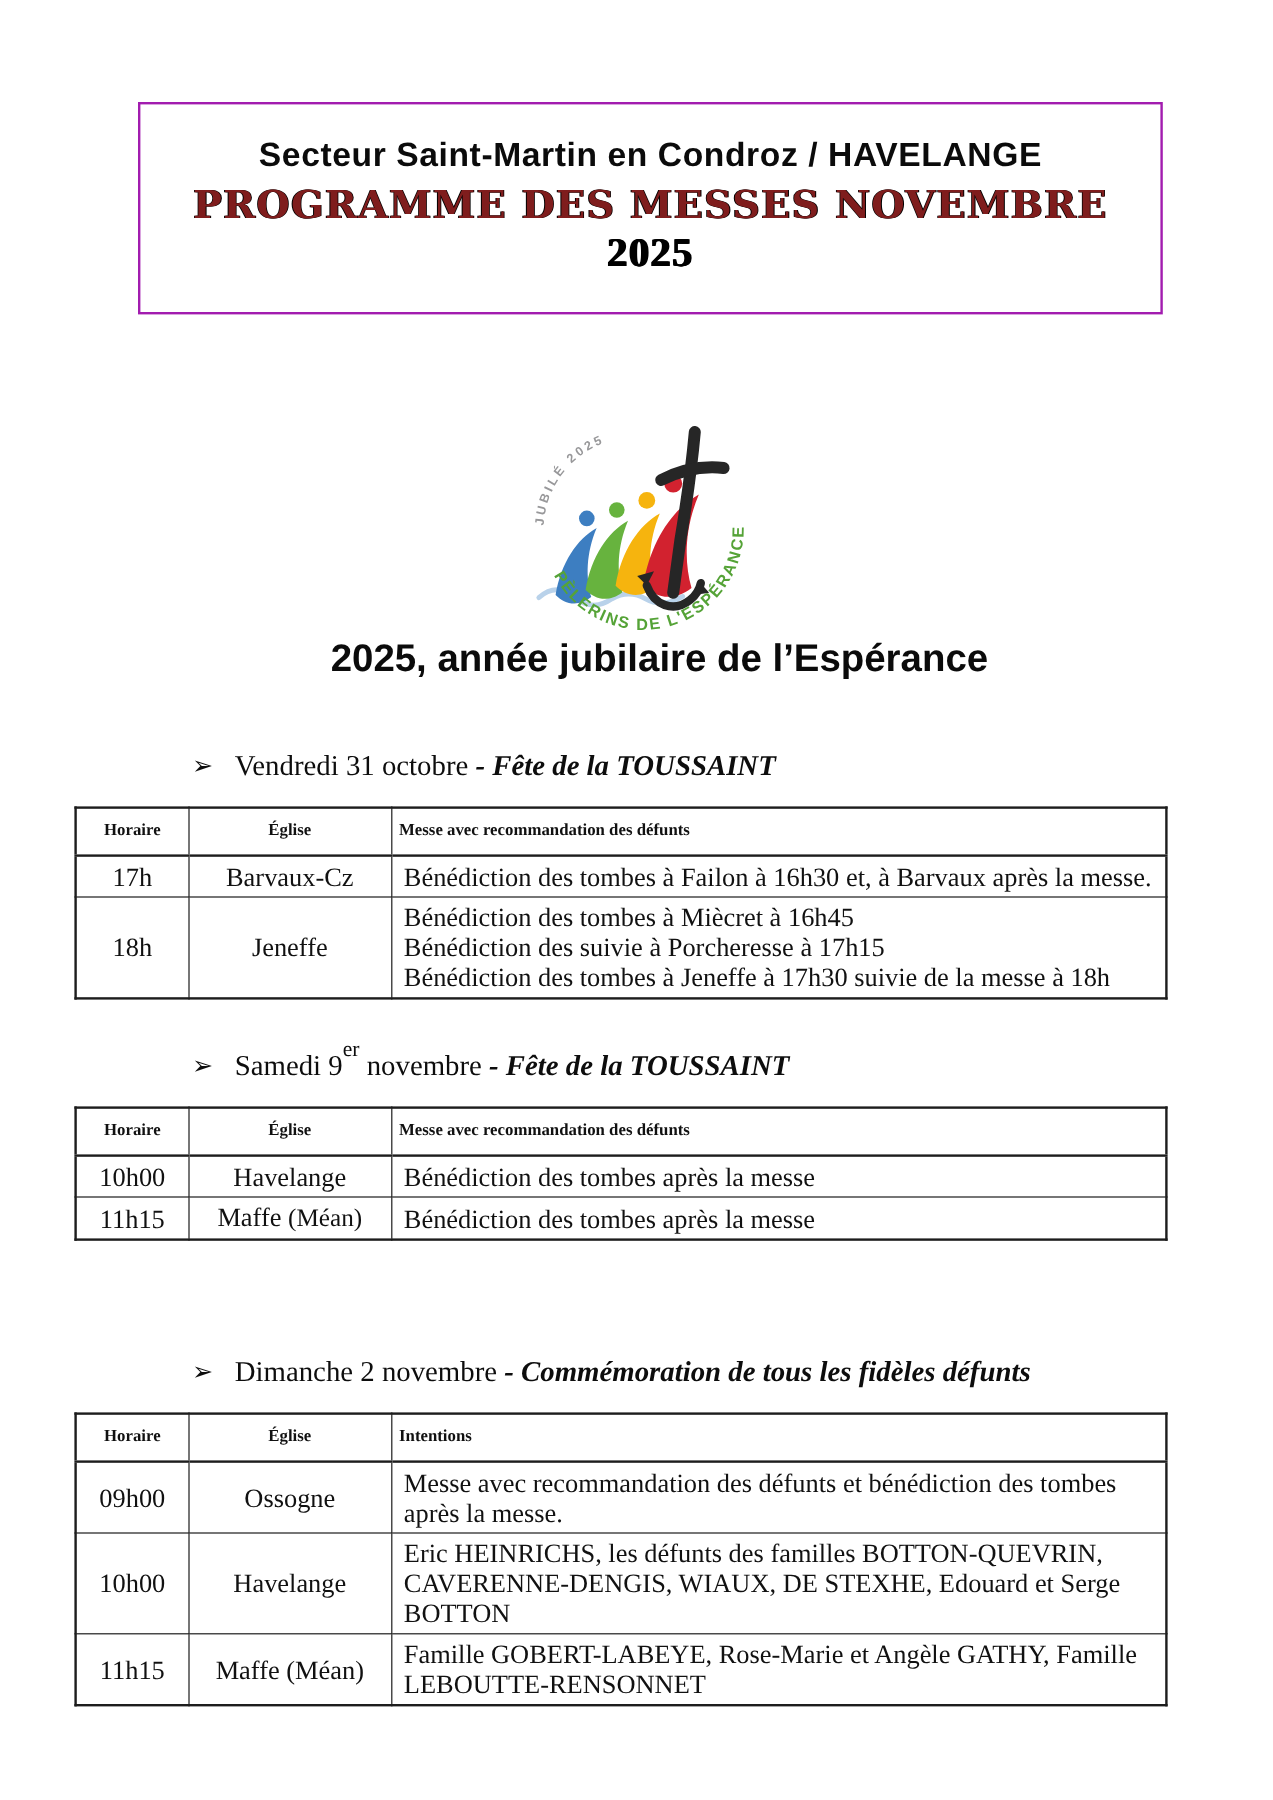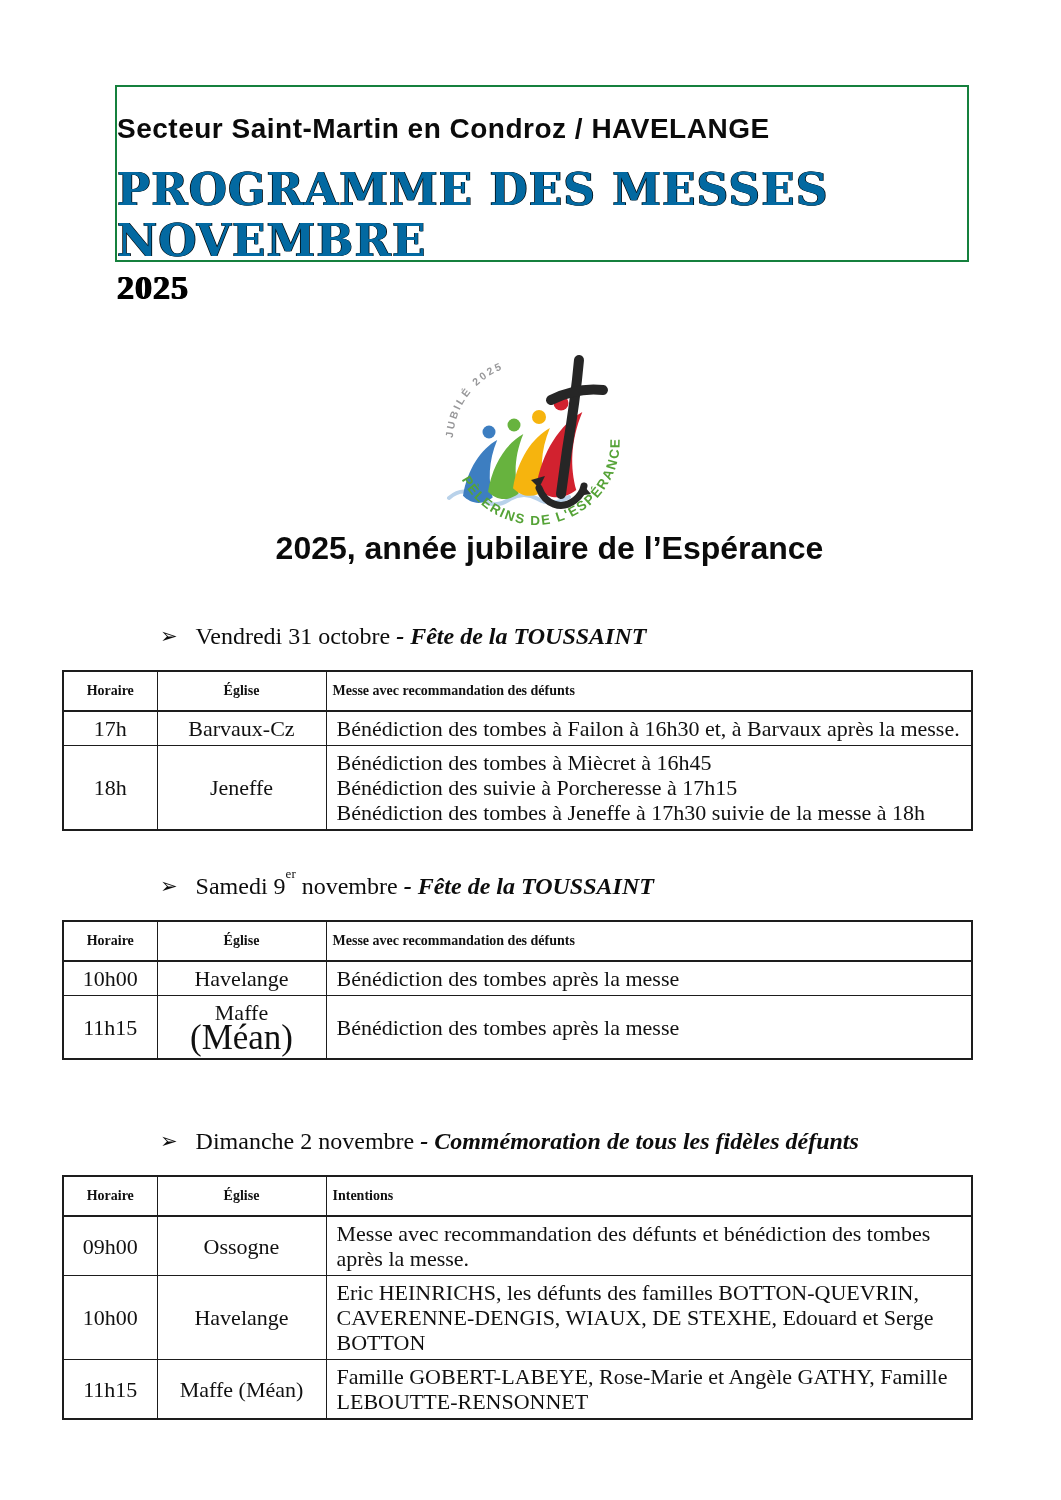--- a/index.html
+++ b/index.html
@@ -11,7 +11,7 @@
   
   .header-box{
     position:absolute;left:115px;top:85px;width:854px;height:177px;
-    box-sizing:border-box;border:2px solid #15803d;background:#fff;
+    box-sizing:border-box;border:2px solid #a21caf;background:#fff;text-align:center;
   }
   .header-line1{
     margin-top:26px;

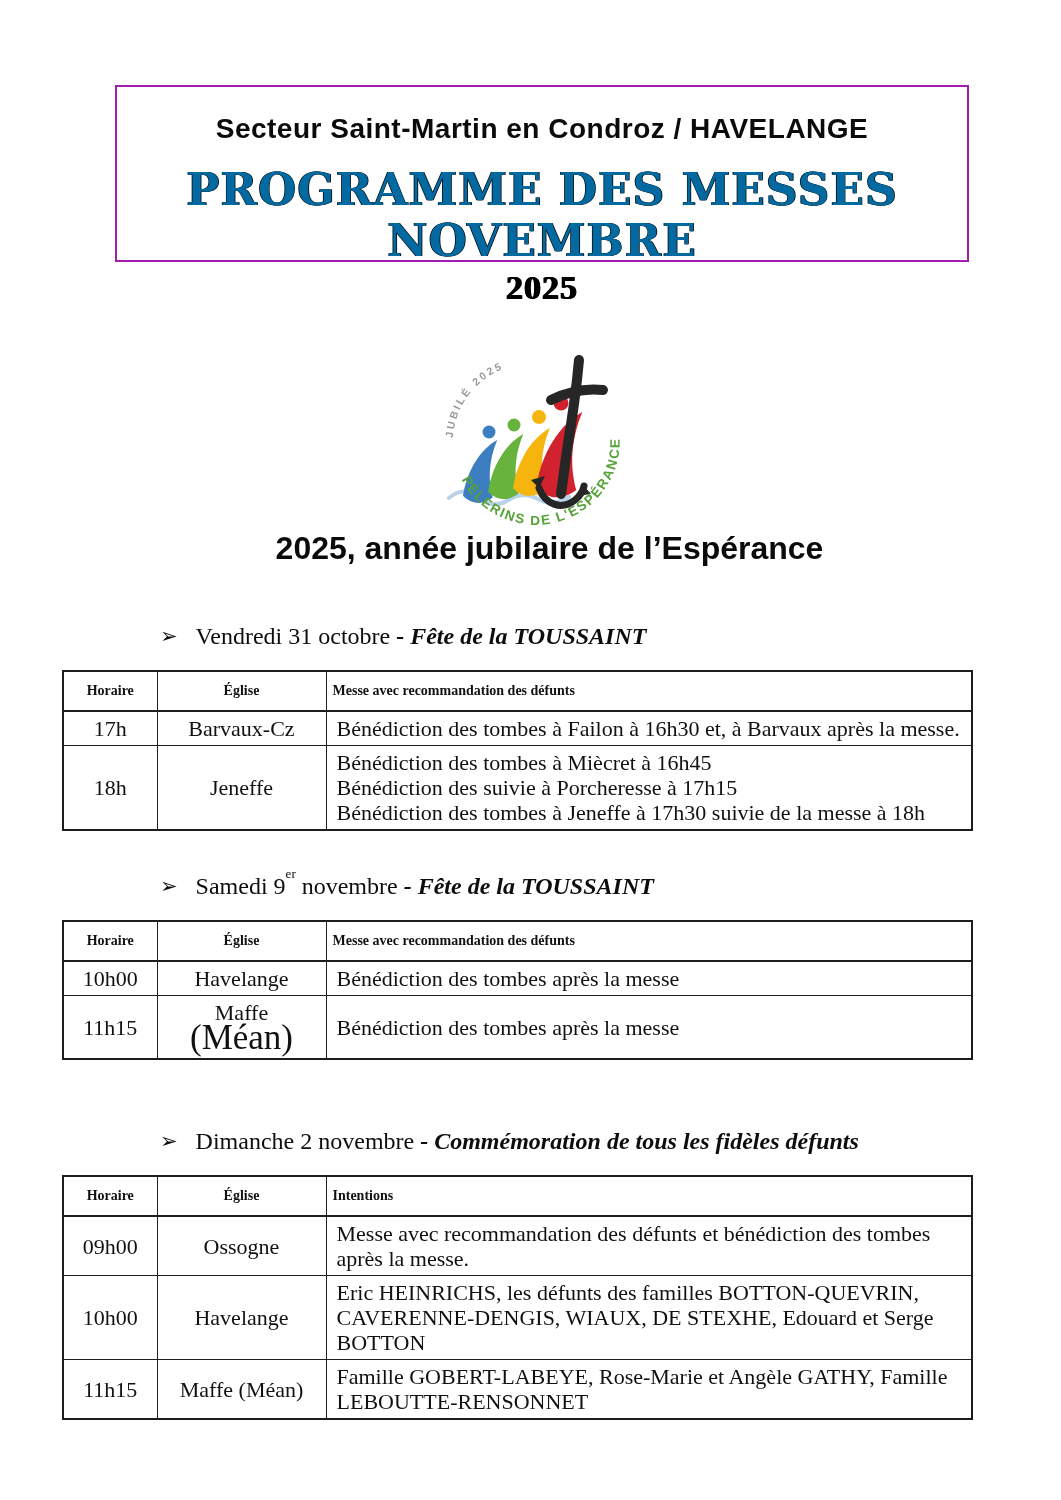--- a/index.html
+++ b/index.html
@@ -19,9 +19,9 @@
     font-size:28px;letter-spacing:.5px;color:#0b0b0b;
   }
   .header-line2{
-    margin-top:19px;
+    margin-top:7px;
     font-family:"DejaVu Serif",serif;font-weight:bold;
-    font-size:44px;letter-spacing:1px;color:#0369a1;
+    font-size:32px;letter-spacing:1px;color:#7f1d1d;
     text-shadow:.7px 0 #000,-.7px 0 #000;
   }
   .header-line3{

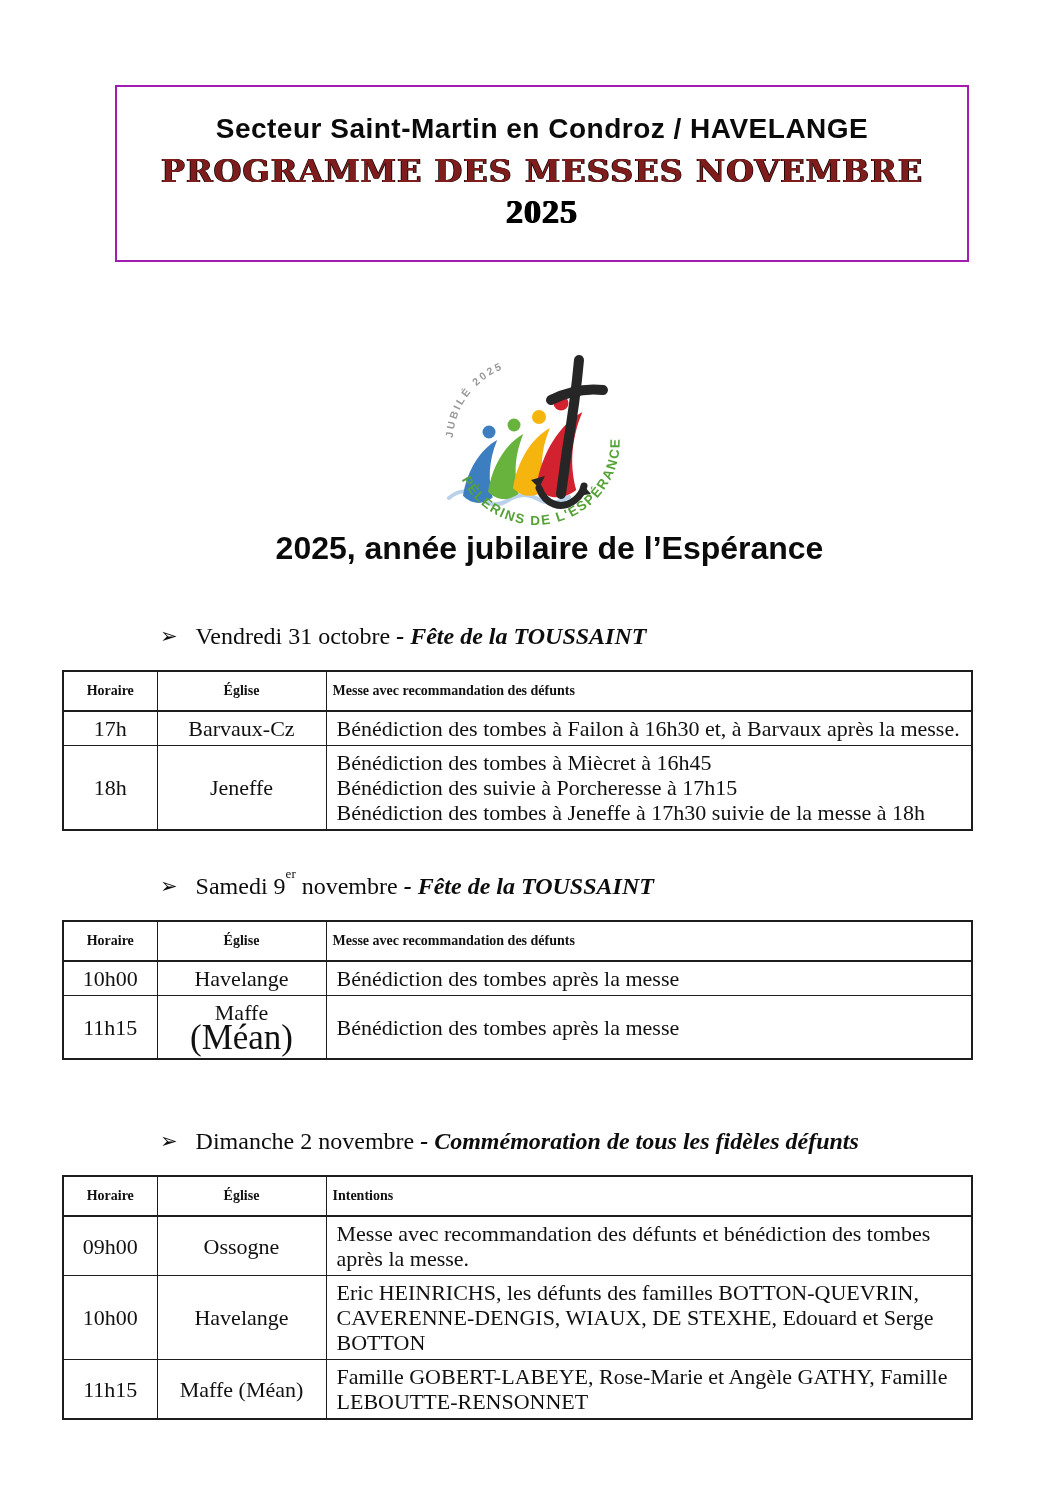--- a/index.html
+++ b/index.html
@@ -48,7 +48,7 @@
     display:flex;align-items:baseline;gap:18px;line-height:30px;
   }
   .bullet{font-size:21px;position:relative;top:-1px;}
-  .h-sup{font-size:13px;position:relative;top:-7px;}
+  .h-sup{font-size:18px;position:relative;top:-7px;}
   .h-em{font-weight:bold;font-style:italic;}
   .mass-table{
     margin:18px 0 0 62px;width:911px;table-layout:fixed;

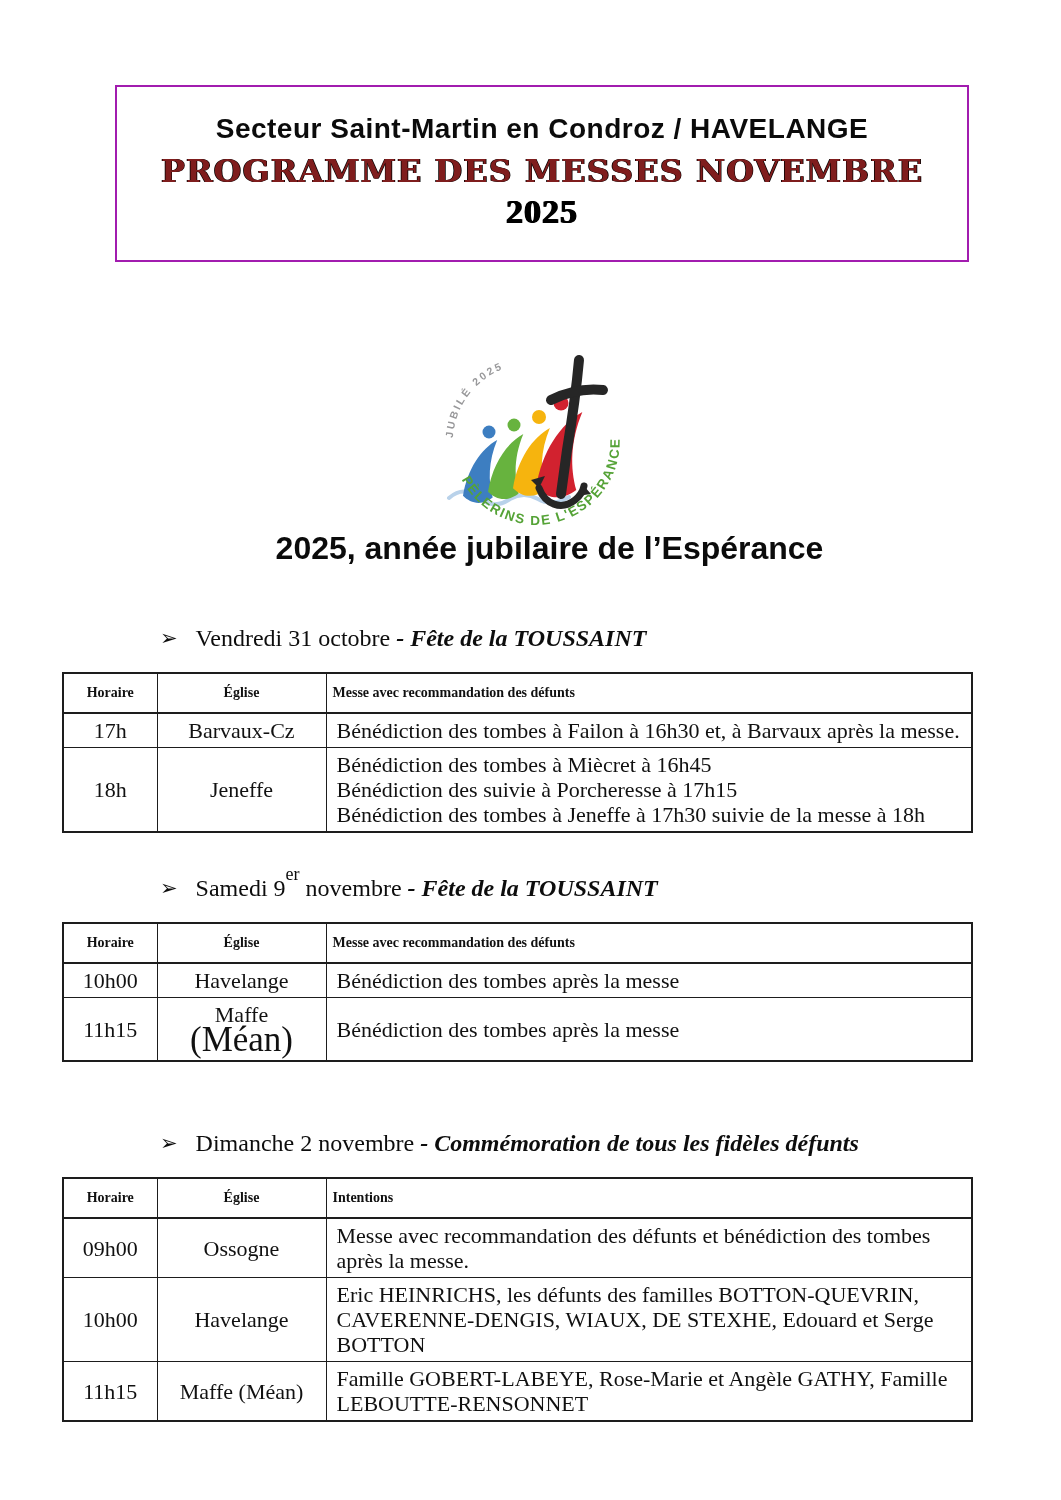--- a/index.html
+++ b/index.html
@@ -64,7 +64,7 @@
   .mass-table td{font-size:22px;line-height:25px;padding:4px 6px;vertical-align:middle;}
   td.c-time,td.c-church{text-align:center;}
   td.c-details{text-align:left;padding-left:10px;padding-right:10px;}
-  .big{font-size:35px;}
+  .big{font-size:21px;}
 </style>
 </head>
 <body>

